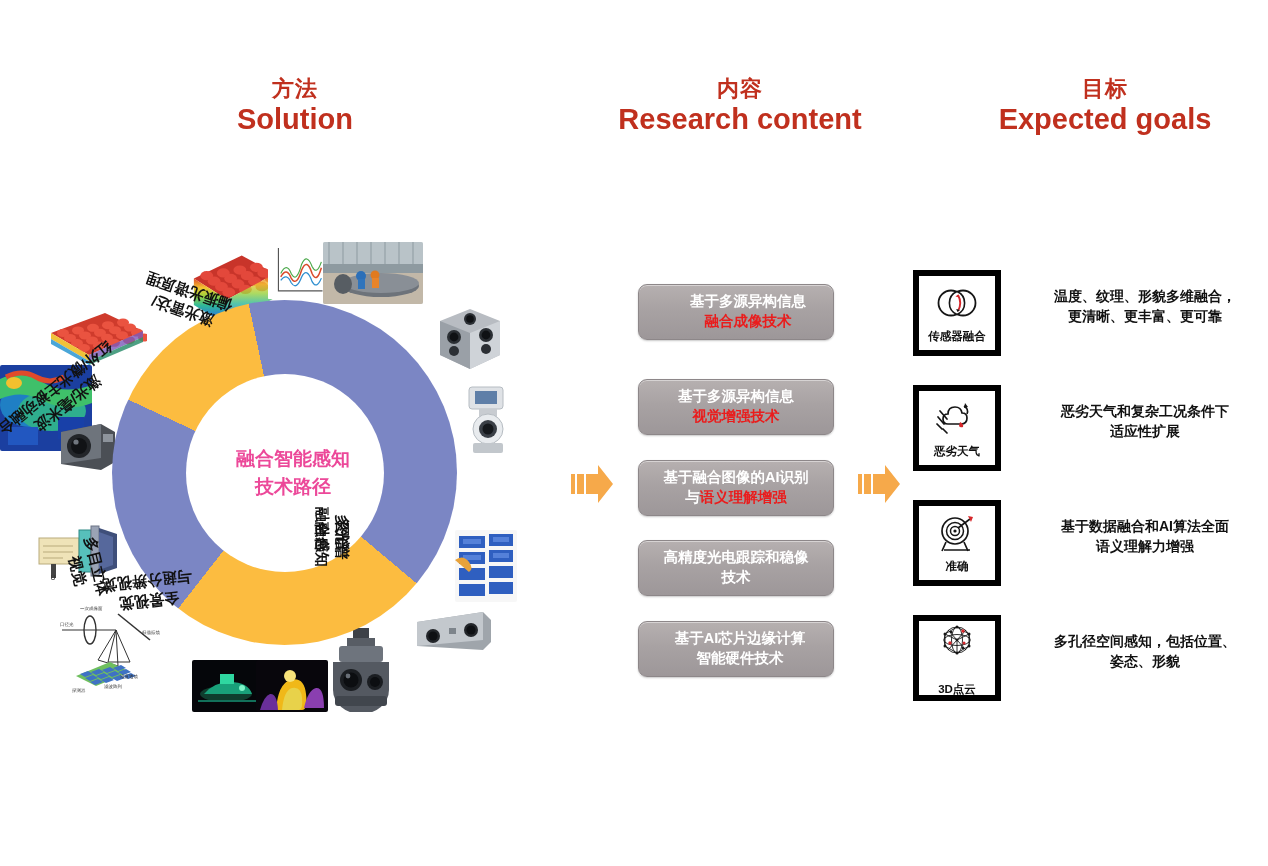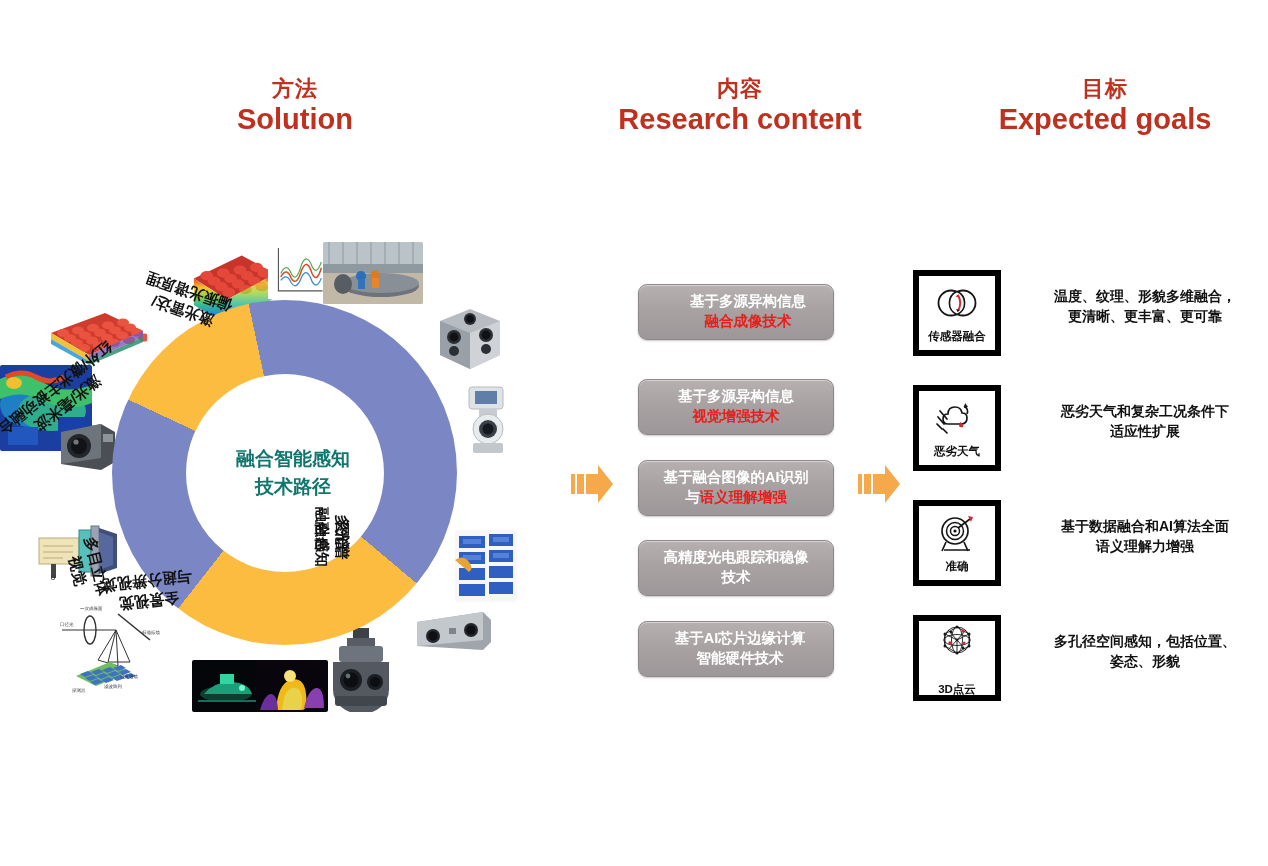--- a/index.html
+++ b/index.html
@@ -28,7 +28,7 @@
     display: flex; align-items: center; justify-content: center;
   }
   #donut-center-label {
-    font-size: 19px; font-weight: bold; color: #0f766e;
+    font-size: 19px; font-weight: bold; color: #ec4899;
     text-align: center; line-height: 1.45; white-space: pre-line; margin-left: 17px;
   }
   .seg-label {

